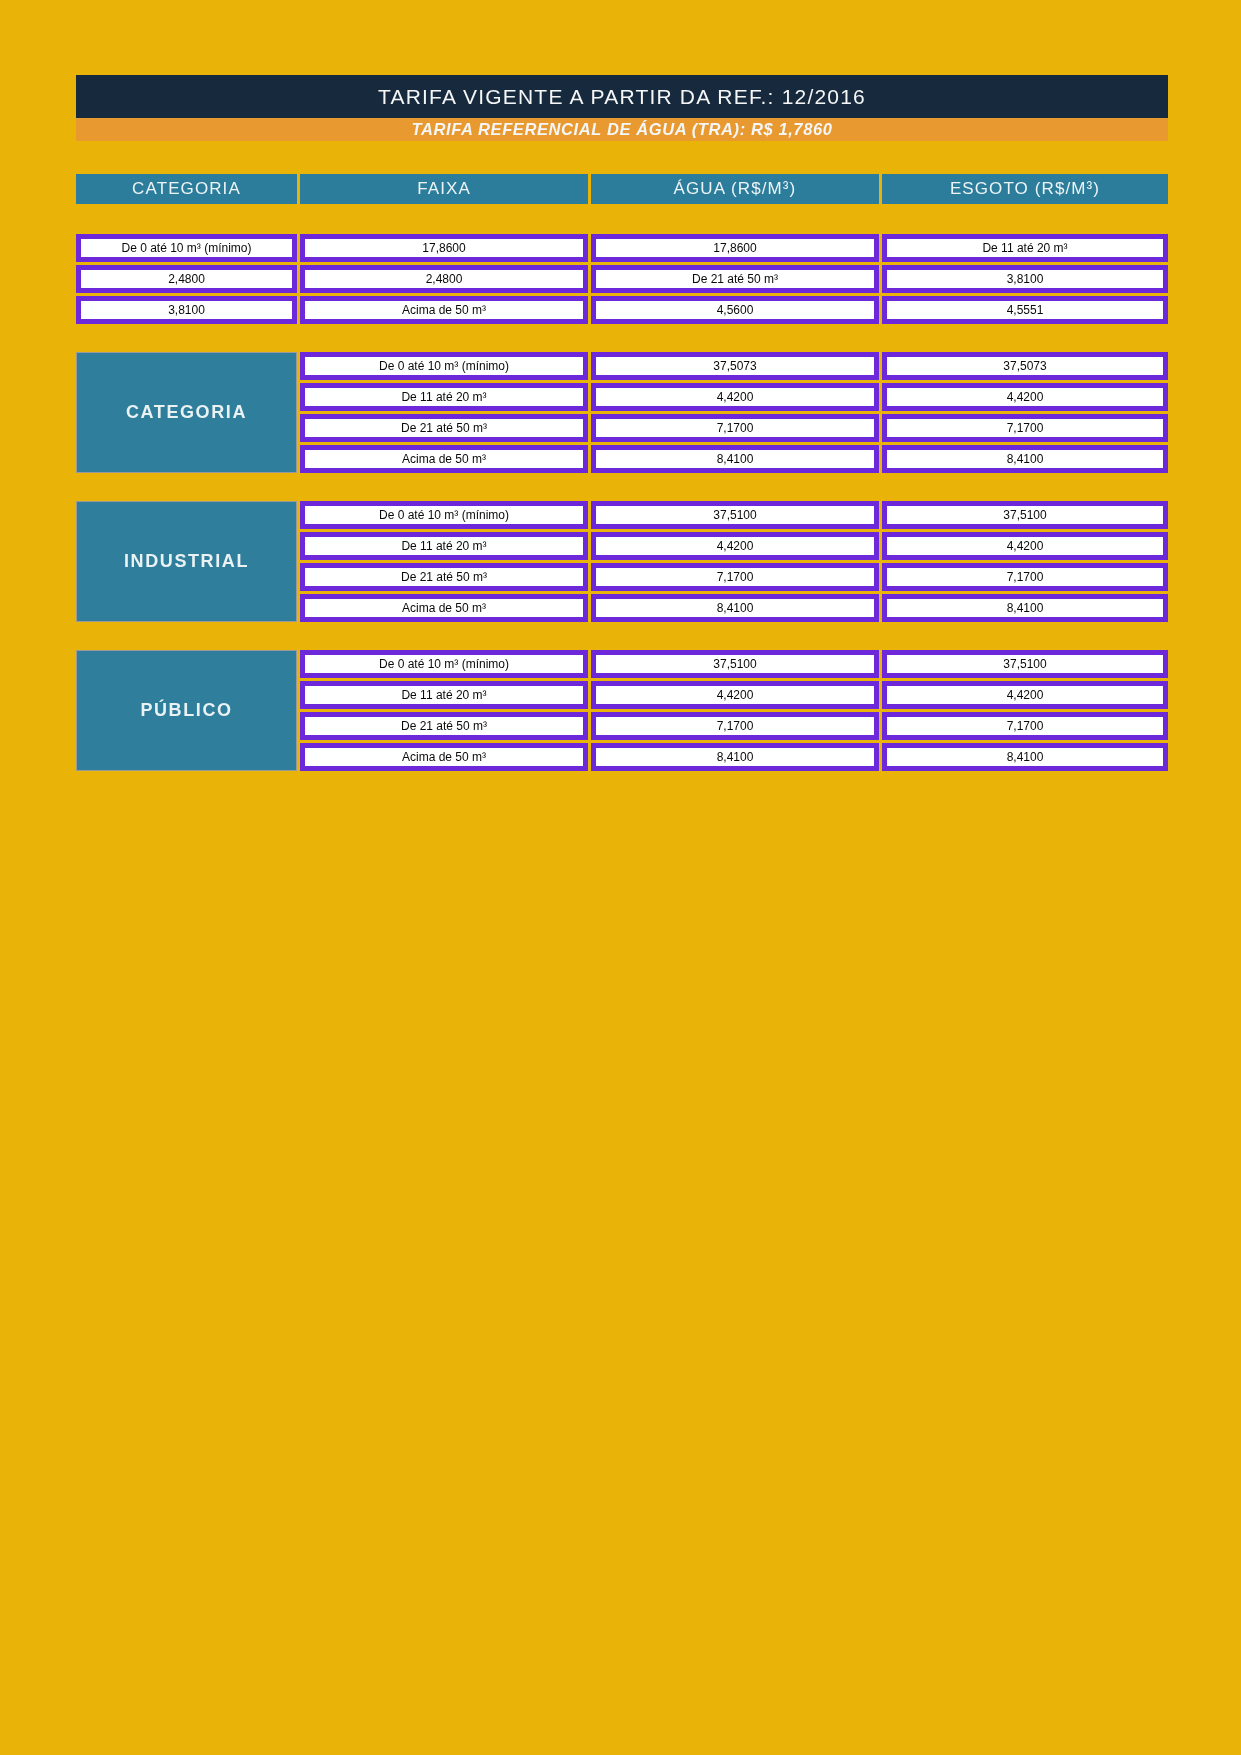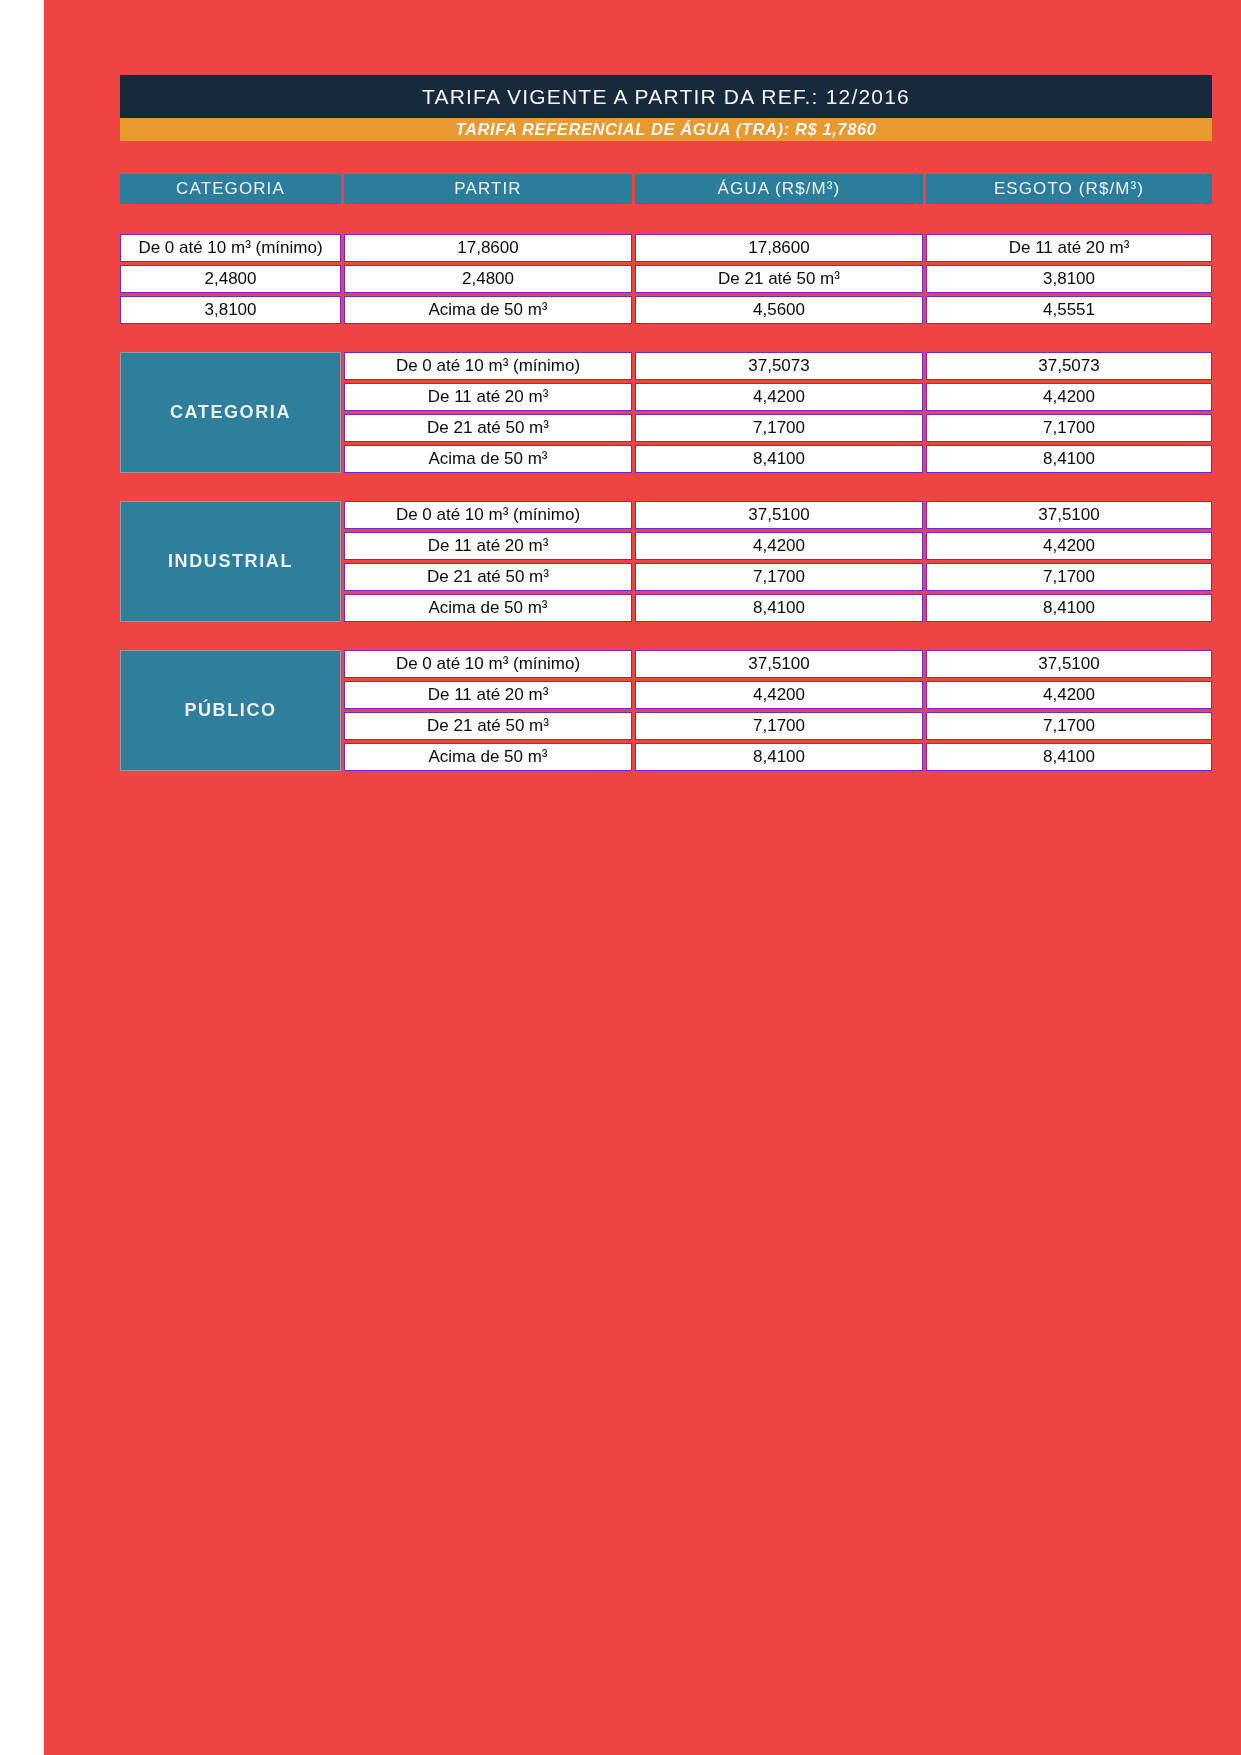--- a/index.html
+++ b/index.html
@@ -10,7 +10,7 @@
     position: relative;
     overflow: hidden;
   }
-  .sheet { position: absolute; inset: 0; background: #ef4444; margin-left: 44px; }
+  .sheet { position: absolute; inset: 0; background: #eab308; }
   .content { position: absolute; left: 76px; top: 75px; width: 1092px; }
 
   .bar {

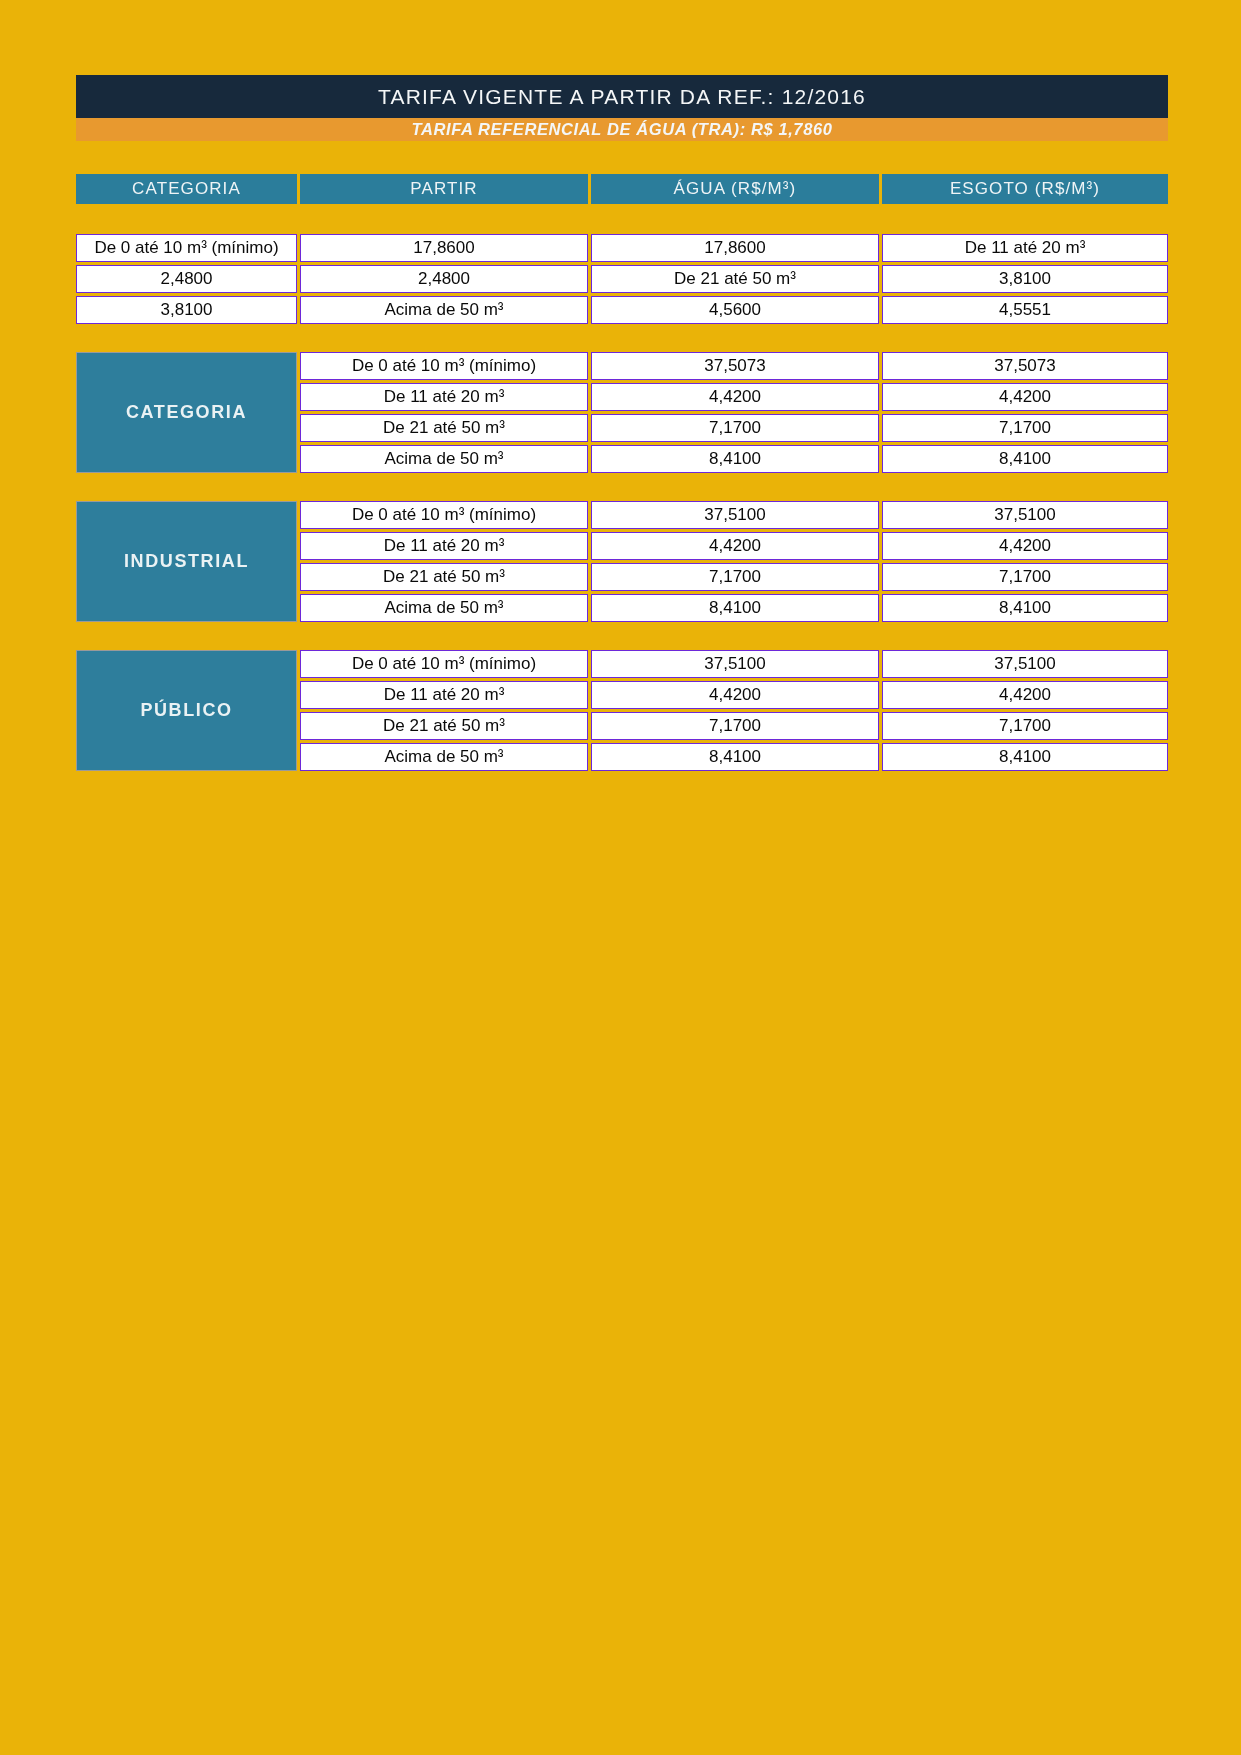--- a/index.html
+++ b/index.html
@@ -72,7 +72,7 @@
 
     <div class="grid4 table-header">
       <div class="hcell">CATEGORIA</div>
-      <div class="hcell">PARTIR</div>
+      <div class="hcell">FAIXA</div>
       <div class="hcell">ÁGUA (R$/M³)</div>
       <div class="hcell">ESGOTO (R$/M³)</div>
     </div>

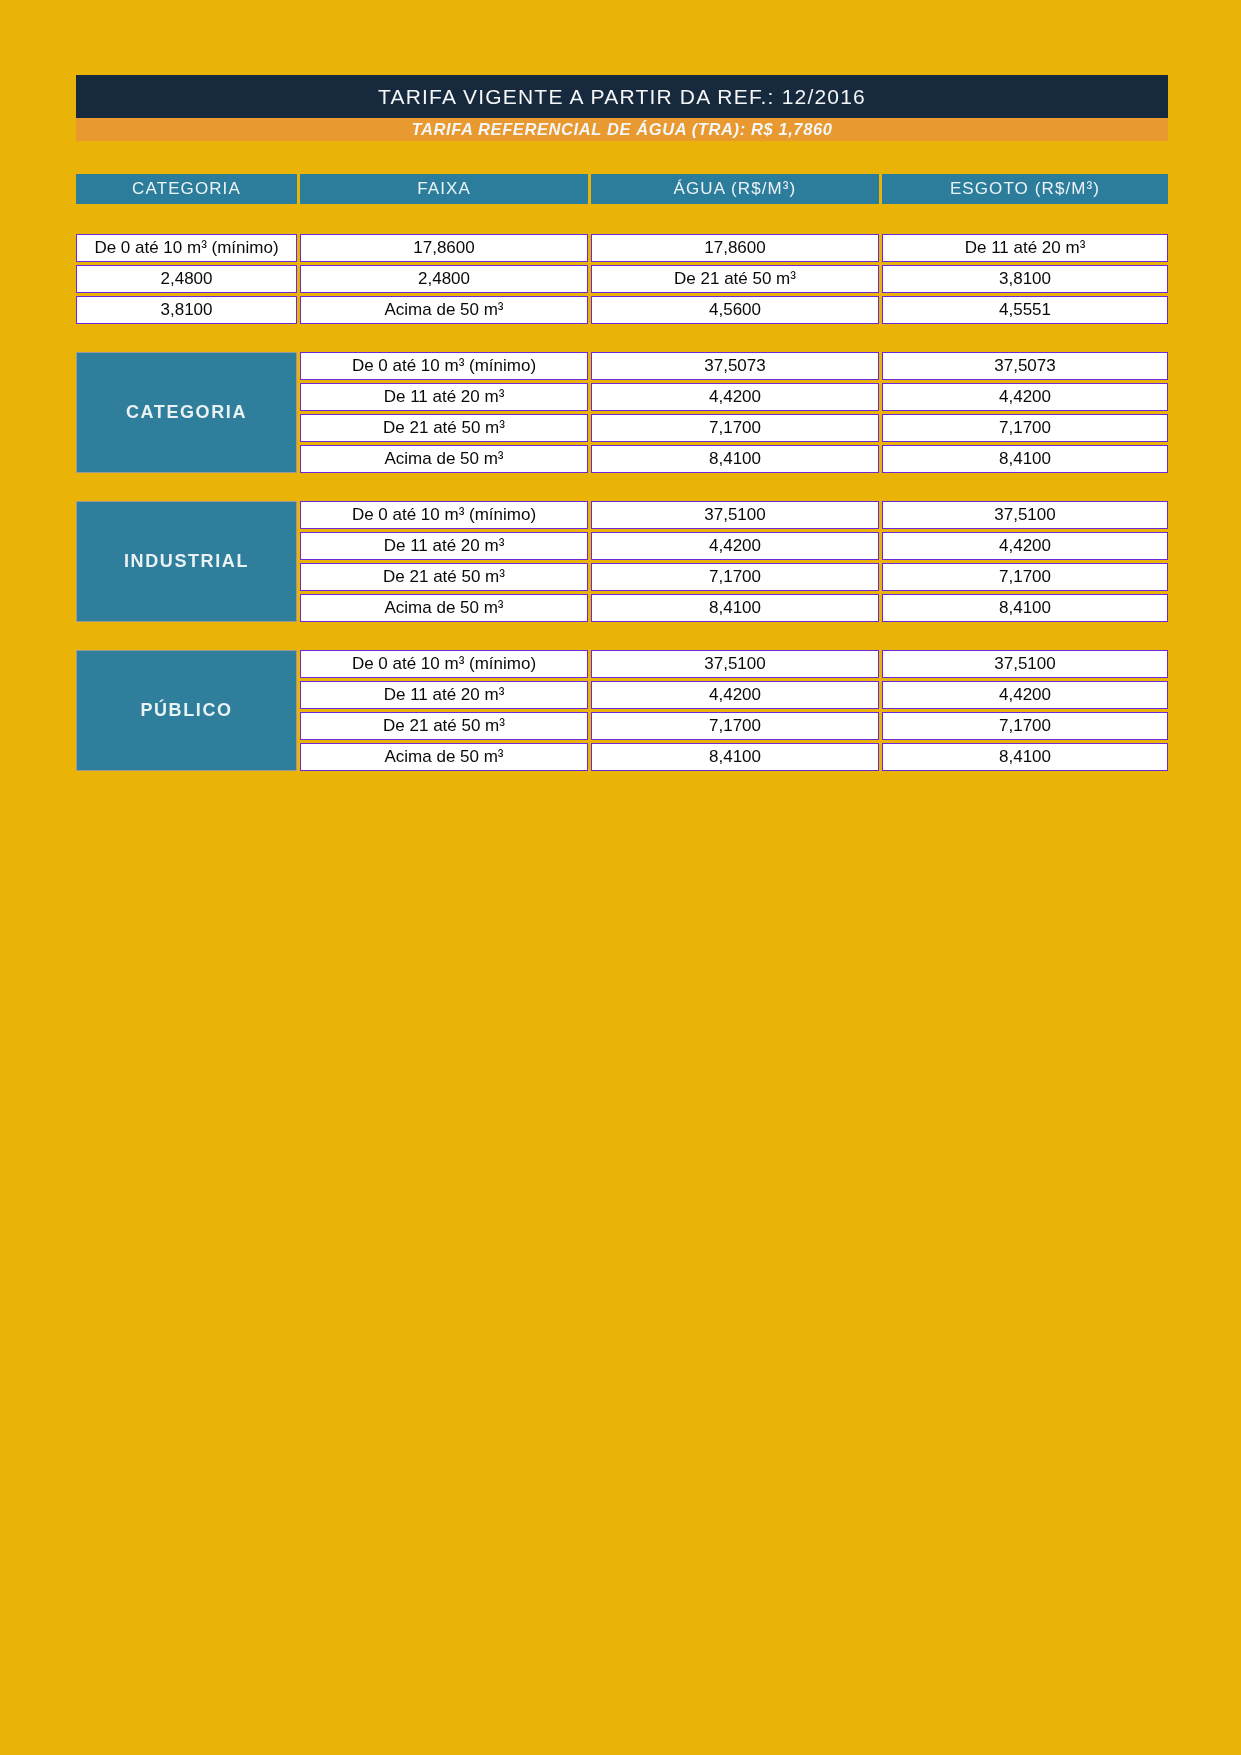--- a/index.html
+++ b/index.html
@@ -51,9 +51,9 @@
     font-size: 18px; font-weight: 700; letter-spacing: 1.6px;
   }
   .cell {
-    background: #ffffff; border: 1px solid #6d28d9;
+    background: #ffffff; border: 5px solid #6d28d9;
     display: flex; align-items: center; justify-content: center;
-    font-size: 17px; color: #0a0a0a; white-space: nowrap;
+    font-size: 12px; color: #0a0a0a; white-space: nowrap;
   }
 </style>
 </head>

